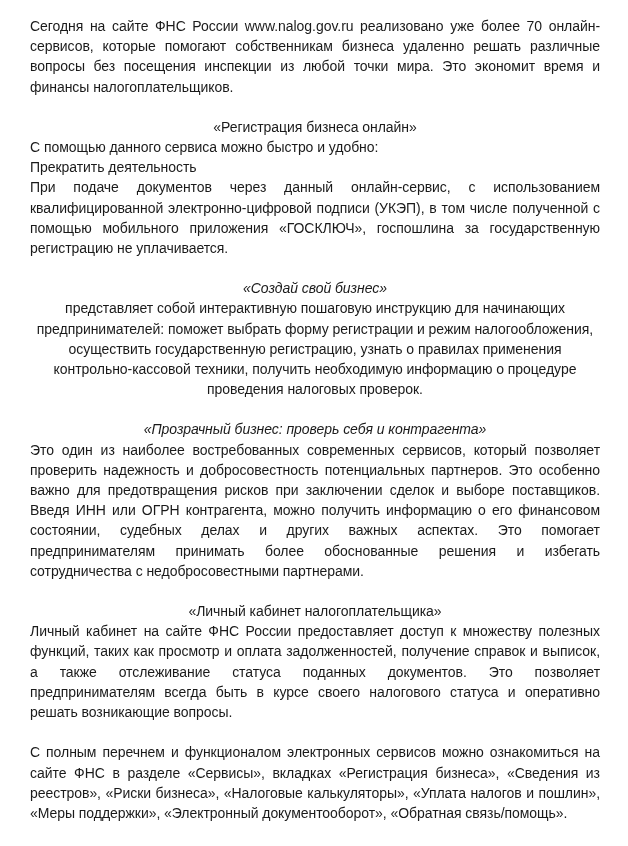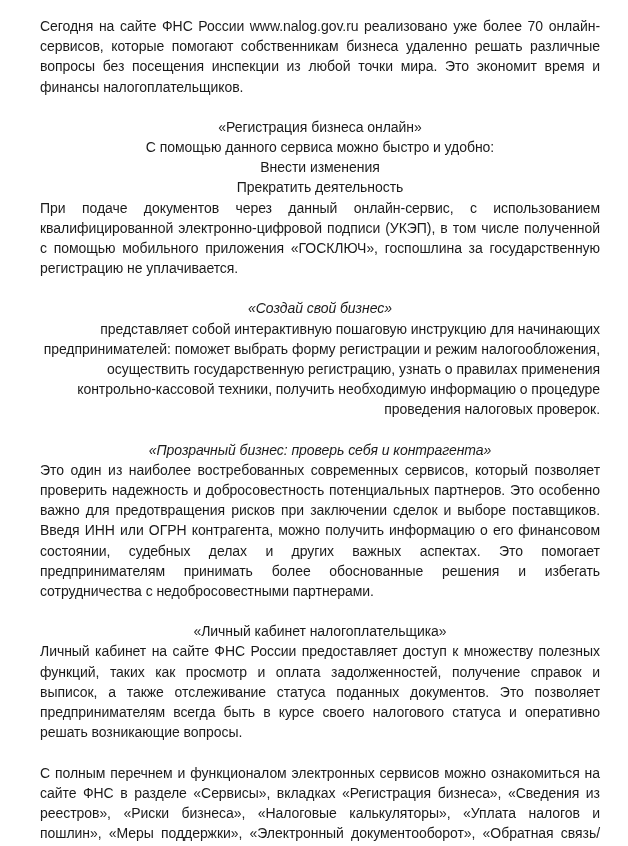--- a/index.html
+++ b/index.html
@@ -20,7 +20,7 @@
     box-sizing: border-box;
     width: 628px;
     height: 846px;
-    padding: 16px 28px 0 40px;
+    padding: 16px 28px 0 30px;
     background: #ffffff;
   }
   .doc {

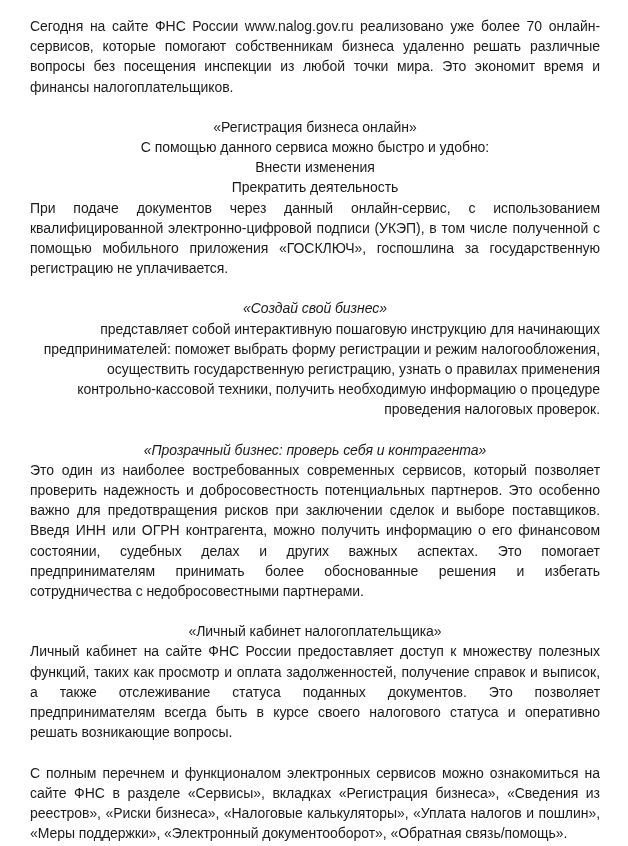--- a/index.html
+++ b/index.html
@@ -55,7 +55,7 @@
   }
   .line {
     display: block;
-    text-align: center;
+    text-align: left;
     white-space: nowrap;
   }
   

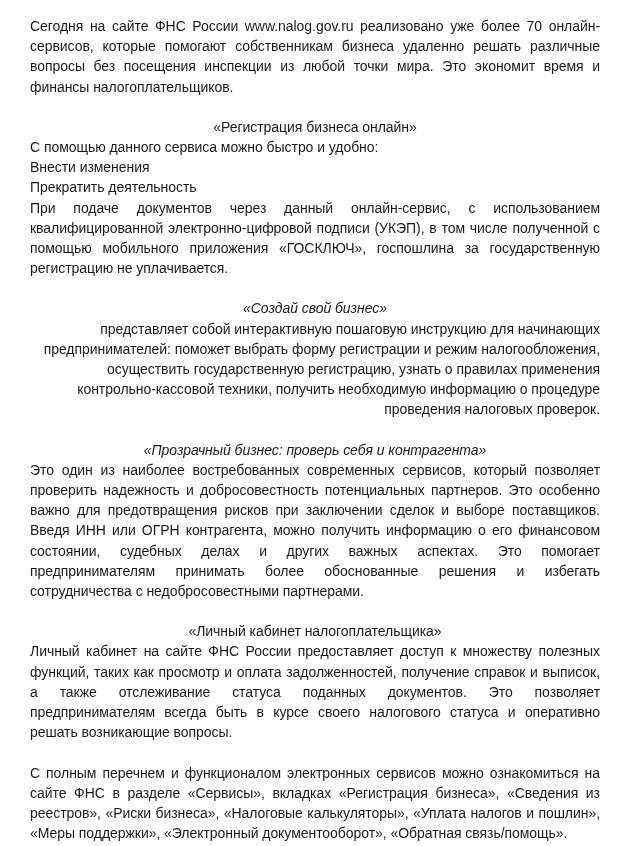--- a/index.html
+++ b/index.html
@@ -74,7 +74,6 @@
     <div class="block spaced">
       <div class="heading heading-plain">«Регистрация бизнеса онлайн»</div>
       <div class="line">С помощью данного сервиса можно быстро и удобно:</div>
-      <div class="line">Внести изменения</div>
       <div class="line">Прекратить деятельность</div>
       <p class="block para-justify">При подаче документов через данный онлайн-сервис, с использованием квалифицированной электронно-цифровой подписи (УКЭП), в том числе полученной с помощью мобильного приложения «ГОСКЛЮЧ», госпошлина за государственную регистрацию не уплачивается.</p>
     </div>

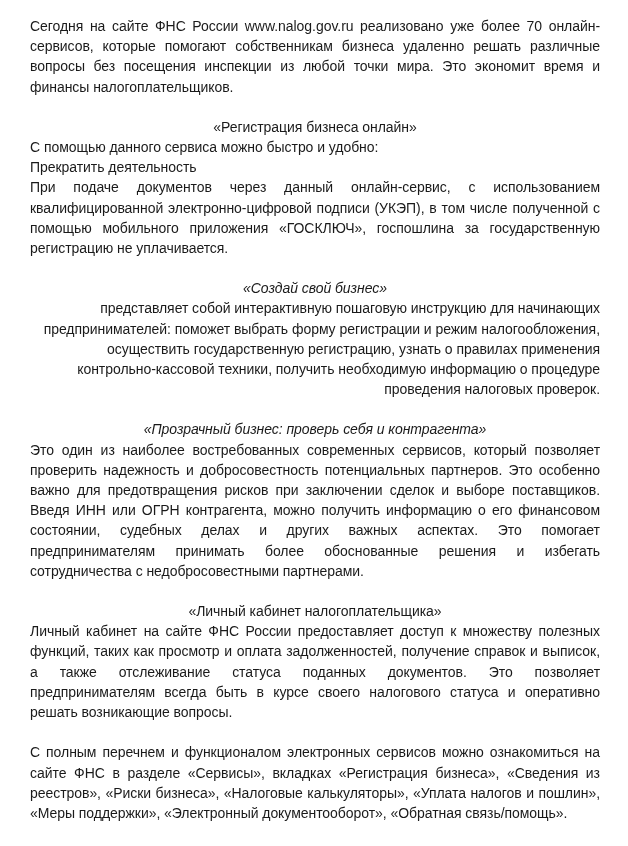--- a/index.html
+++ b/index.html
@@ -41,7 +41,7 @@
     text-justify: inter-word;
   }
   .para-left {
-    text-align: right;
+    text-align: center;
   }
   .heading {
     text-align: center;

